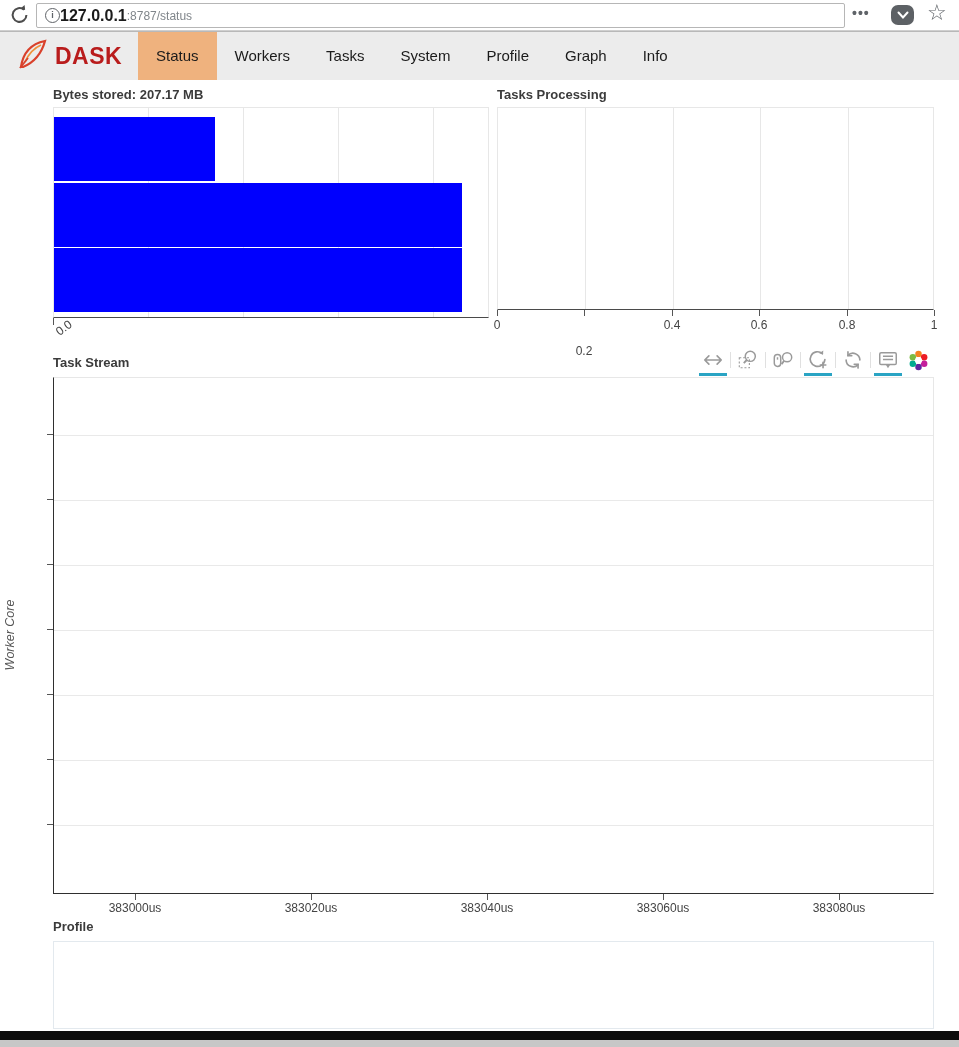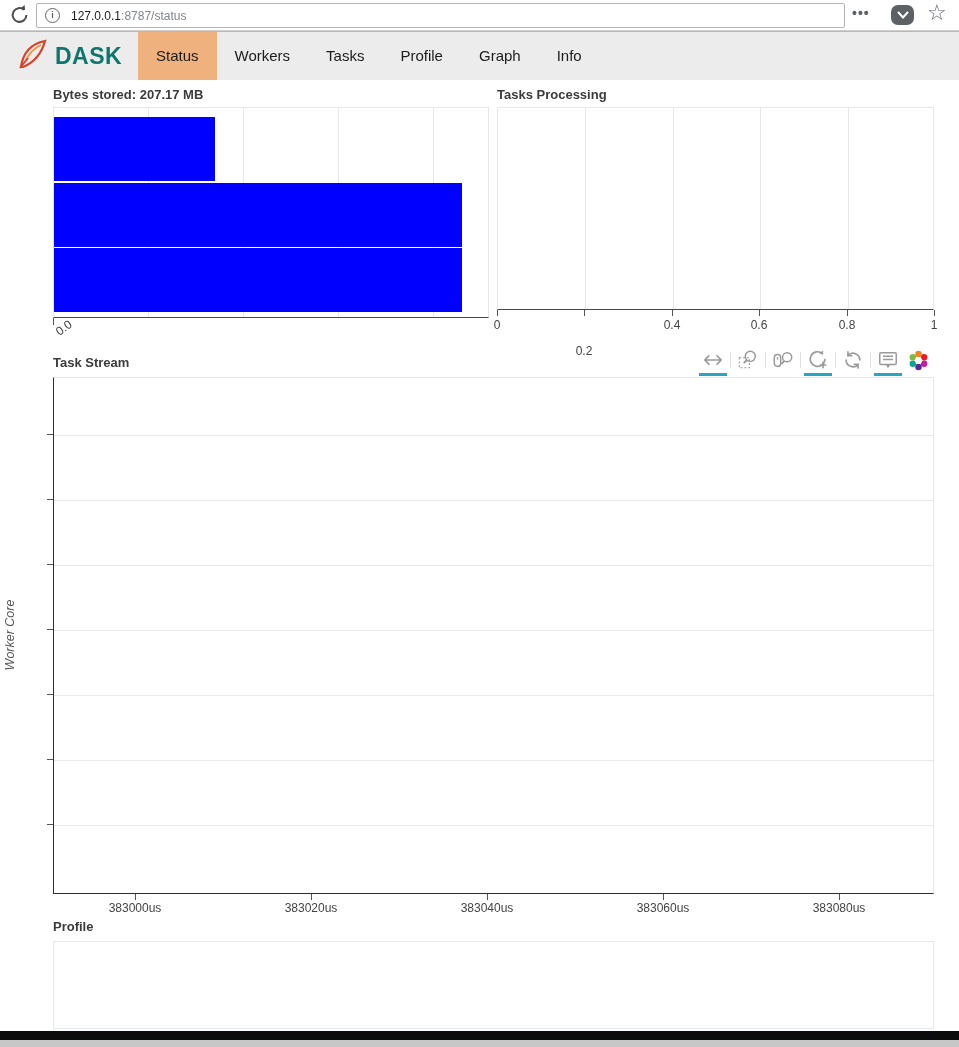--- a/index.html
+++ b/index.html
@@ -15,7 +15,7 @@
   .info-badge{width:13px;height:13px;border:1.4px solid #5f6368;border-radius:50%;margin-left:8px;
               display:flex;align-items:center;justify-content:center;font-size:9px;color:#5f6368;
               font-weight:bold;line-height:1;}
-  .url-host{margin-left:11px;font-size:12px;color:#1b1b1b;}
+  .url-host{font-size:16px;color:#1b1b1b;font-weight:bold;}
   .url-path{font-size:12px;color:#80868b;}
   .more-btn{position:absolute;left:852px;top:5px;font-size:14px;font-weight:bold;color:#5f6368;
             letter-spacing:1px;}

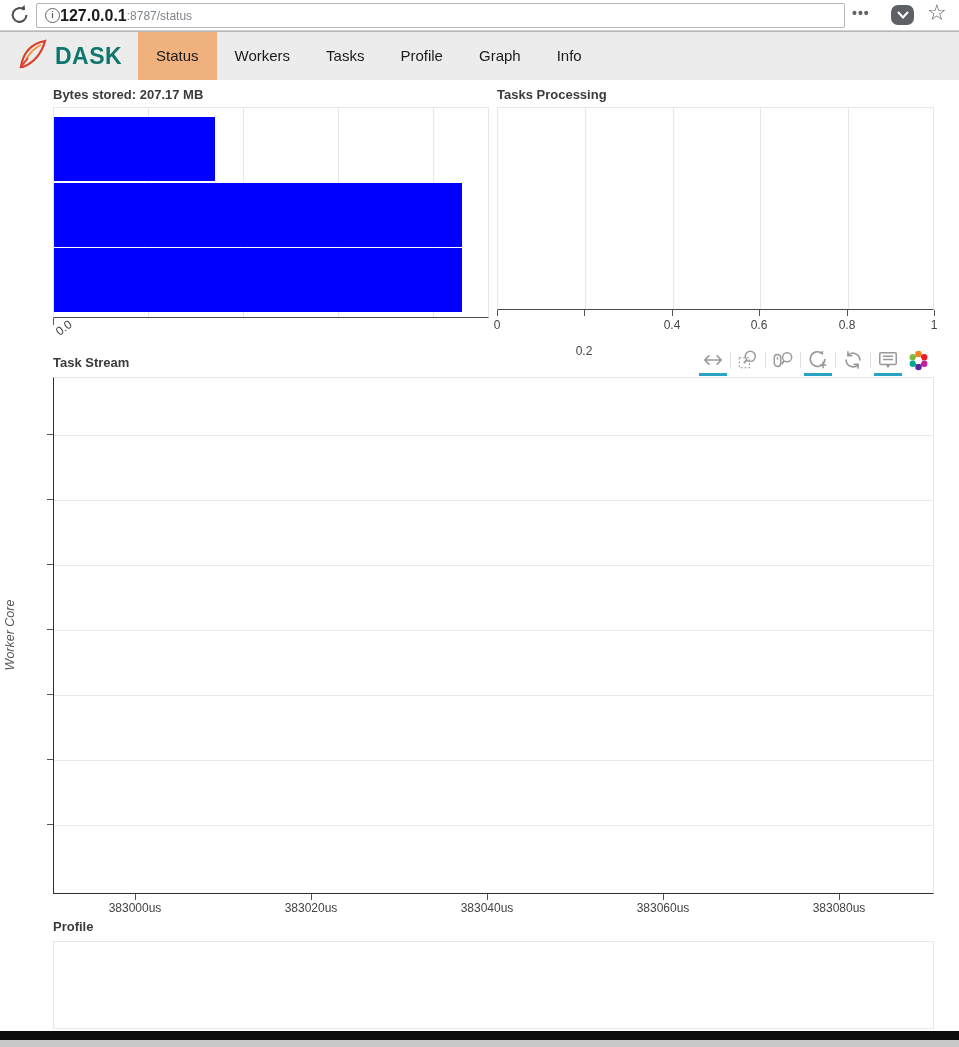--- a/index.html
+++ b/index.html
@@ -27,7 +27,7 @@
   .nav{position:absolute;left:0;top:31px;width:959px;height:49px;background:#ececec;
        border-top:1px solid #b8b8b8;box-sizing:border-box;}
   .logo{position:absolute;left:16px;top:0;height:48px;display:flex;align-items:center;gap:5px;}
-  .logo-text{font-size:23px;font-weight:bold;color:#0f766e;letter-spacing:.5px;}
+  .logo-text{font-size:23px;font-weight:bold;color:#b91c1c;letter-spacing:.5px;}
   .tabs{position:absolute;left:138px;top:0;height:64px;display:flex;}
   .tab{height:48px;line-height:48px;padding:0 18px;font-size:15px;color:#1b1b1b;cursor:default;}
   .tab.active{background:#efb27e;}

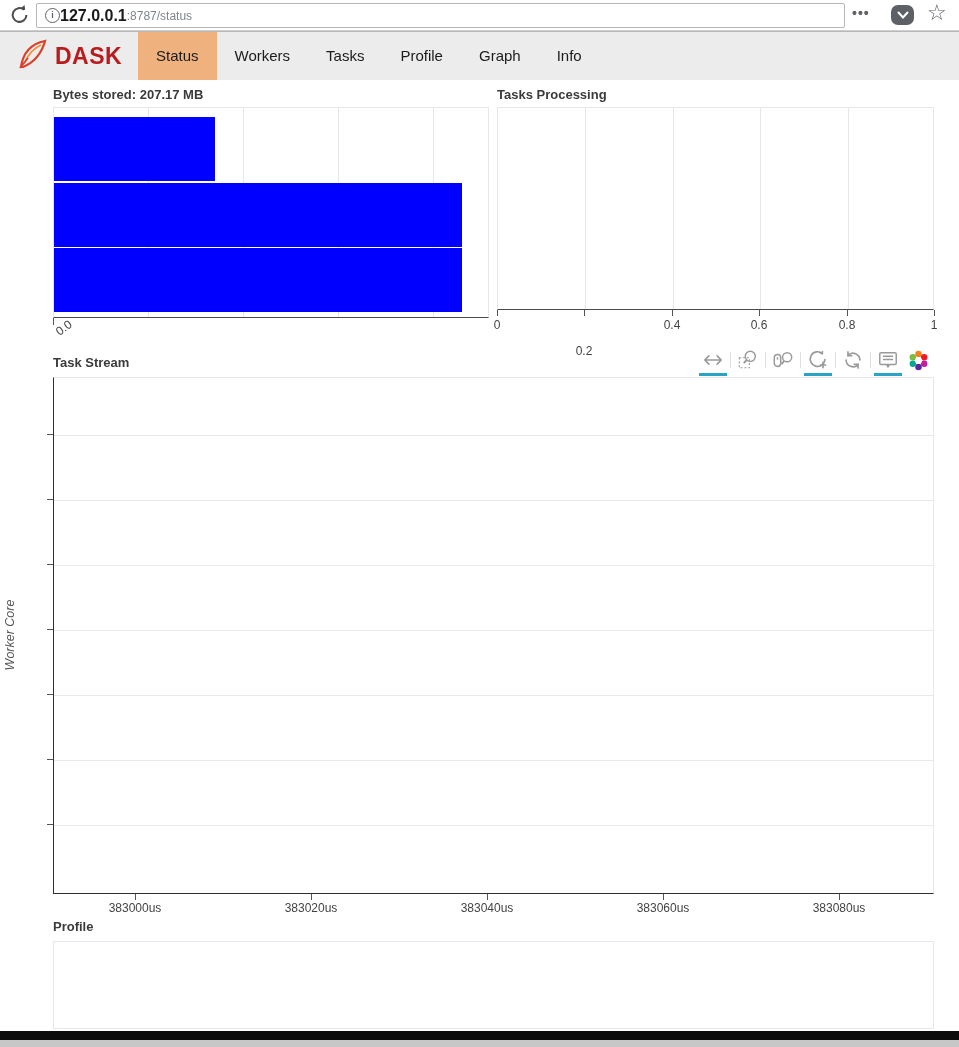--- a/index.html
+++ b/index.html
@@ -123,6 +123,7 @@
         <div class="tab active">Status</div>
         <div class="tab">Workers</div>
         <div class="tab">Tasks</div>
+        <div class="tab">System</div>
         <div class="tab">Profile</div>
         <div class="tab">Graph</div>
         <div class="tab">Info</div>

